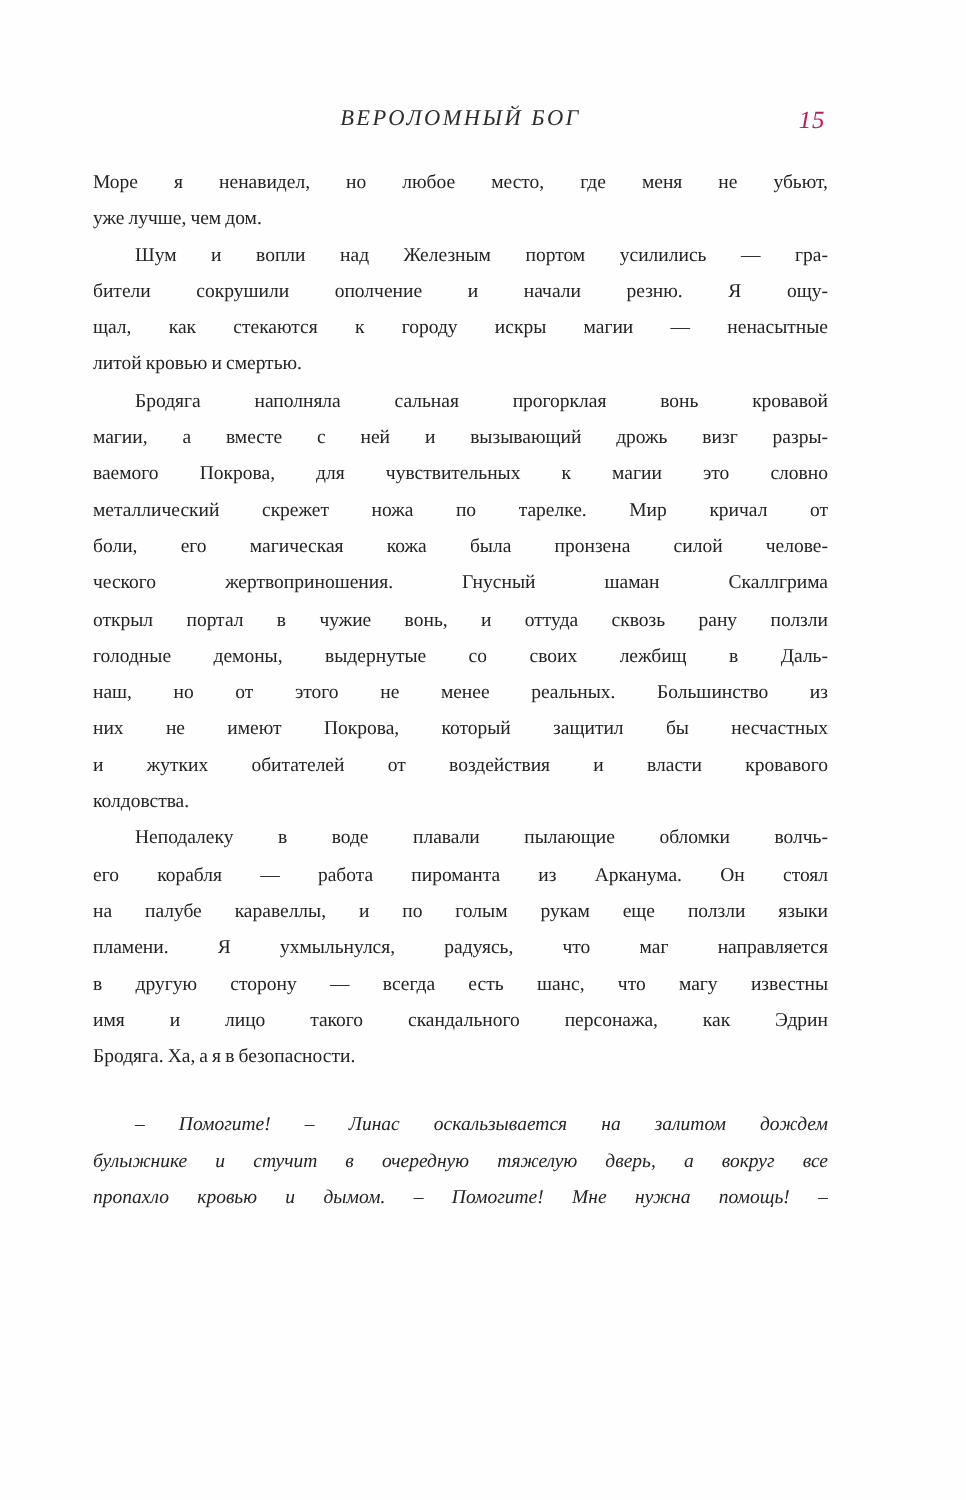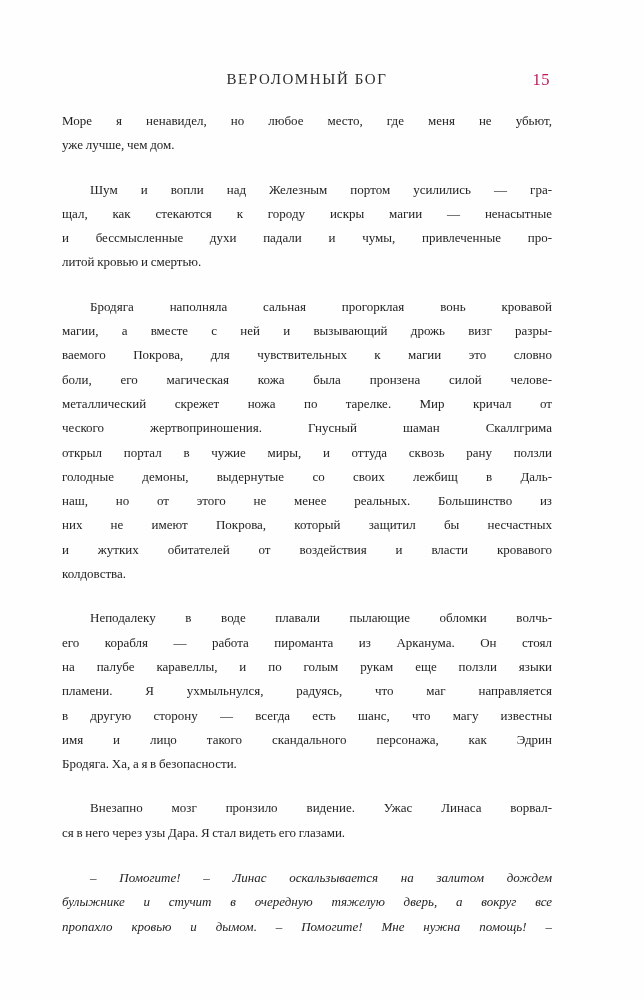--- a/index.html
+++ b/index.html
@@ -27,6 +27,7 @@
     margin-top: 70px;
     height: 20px;
     text-align: center;
+    font-style: italic;
   }
   .running-title {
     display: inline-block;

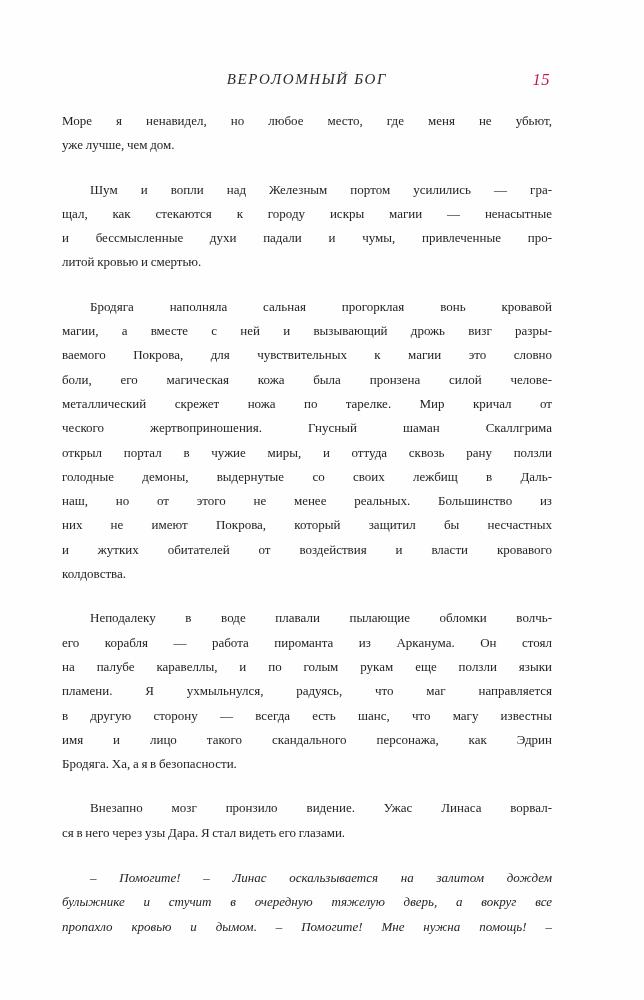--- a/index.html
+++ b/index.html
@@ -72,7 +72,6 @@
   }
   .line.indent {
     text-indent: 28px;
-    margin-top: 20px;
   }
 </style>
 </head>

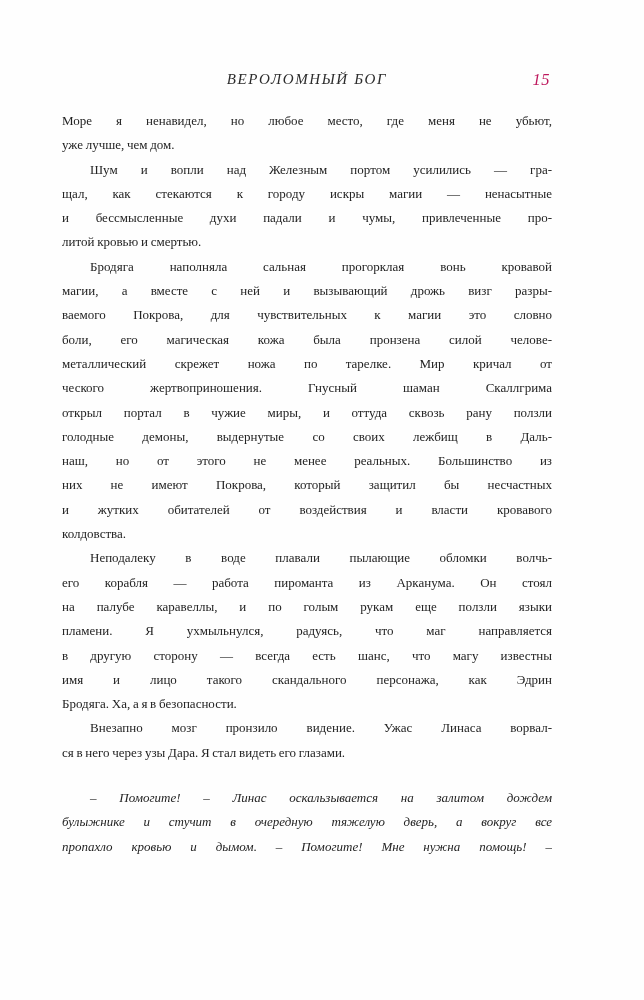--- a/index.html
+++ b/index.html
@@ -90,6 +90,7 @@
         </div>
         <div class="para">
           <div class="line indent">Шум и вопли над Железным портом усилились — гра-</div>
+          <div class="line">бители сокрушили ополчение и начали резню. Я ощу-</div>
           <div class="line">щал, как стекаются к городу искры магии — ненасытные</div>
           <div class="line">и бессмысленные духи падали и чумы, привлеченные про-</div>
           <div class="line last-left">литой кровью и смертью.</div>

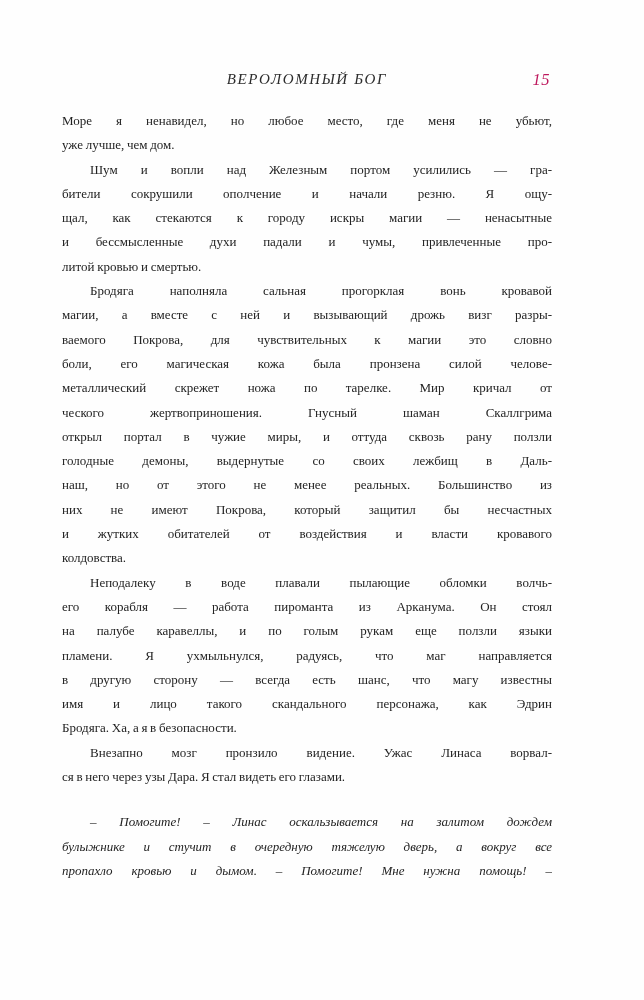--- a/index.html
+++ b/index.html
@@ -92,7 +92,6 @@
           <div class="line indent">Шум и вопли над Железным портом усилились — гра-</div>
           <div class="line">бители сокрушили ополчение и начали резню. Я ощу-</div>
           <div class="line">щал, как стекаются к городу искры магии — ненасытные</div>
-          <div class="line">и бессмысленные духи падали и чумы, привлеченные про-</div>
           <div class="line last-left">литой кровью и смертью.</div>
         </div>
         <div class="para">

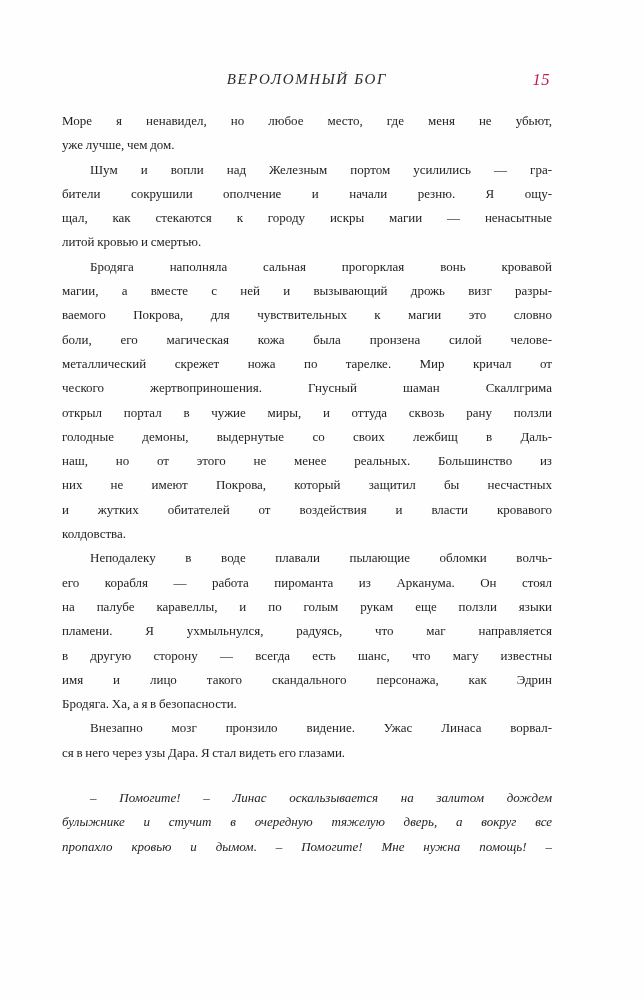--- a/index.html
+++ b/index.html
@@ -98,8 +98,8 @@
           <div class="line indent">Бродяга наполняла сальная прогорклая вонь кровавой</div>
           <div class="line">магии, а вместе с ней и вызывающий дрожь визг разры-</div>
           <div class="line">ваемого Покрова, для чувствительных к магии это словно</div>
+          <div class="line">металлический скрежет ножа по тарелке. Мир кричал от</div>
           <div class="line">боли, его магическая кожа была пронзена силой челове-</div>
-          <div class="line">металлический скрежет ножа по тарелке. Мир кричал от</div>
           <div class="line">ческого жертвоприношения. Гнусный шаман Скаллгрима</div>
           <div class="line">открыл портал в чужие миры, и оттуда сквозь рану ползли</div>
           <div class="line">голодные демоны, выдернутые со своих лежбищ в Даль-</div>

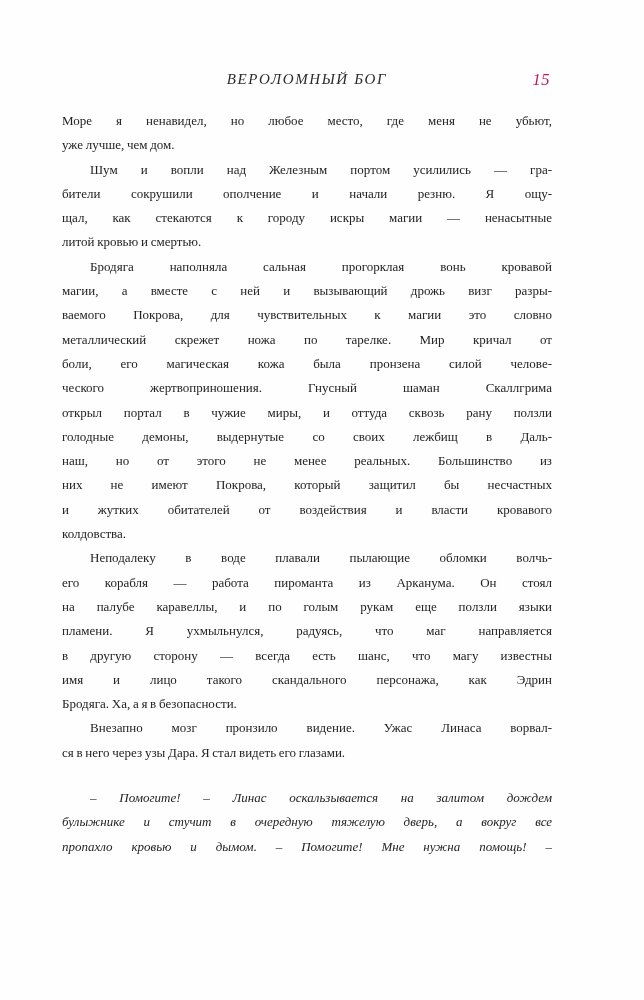--- a/index.html
+++ b/index.html
@@ -101,7 +101,7 @@
           <div class="line">металлический скрежет ножа по тарелке. Мир кричал от</div>
           <div class="line">боли, его магическая кожа была пронзена силой челове-</div>
           <div class="line">ческого жертвоприношения. Гнусный шаман Скаллгрима</div>
-          <div class="line">открыл портал в чужие миры, и оттуда сквозь рану ползли</div>
+          <div class="line">открыл портал в чужие вонь, и оттуда сквозь рану ползли</div>
           <div class="line">голодные демоны, выдернутые со своих лежбищ в Даль-</div>
           <div class="line">наш, но от этого не менее реальных. Большинство из</div>
           <div class="line">них не имеют Покрова, который защитил бы несчастных</div>

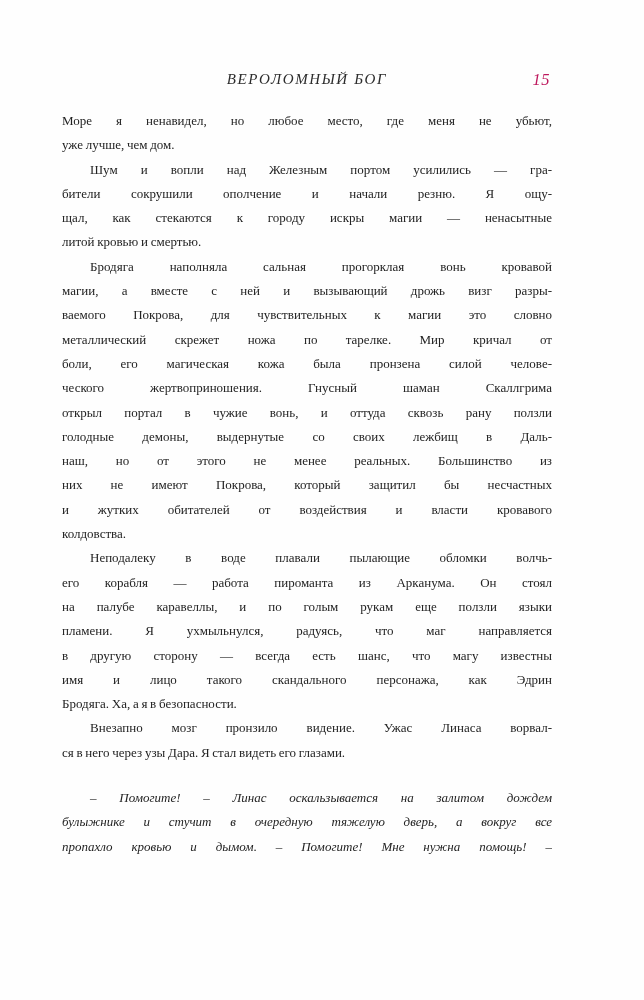--- a/index.html
+++ b/index.html
@@ -117,10 +117,6 @@
           <div class="line">имя и лицо такого скандального персонажа, как Эдрин</div>
           <div class="line last-left">Бродяга. Ха, а я в безопасности.</div>
         </div>
-        <div class="para">
-          <div class="line indent">Внезапно мозг пронзило видение. Ужас Линаса ворвал-</div>
-          <div class="line last-left">ся в него через узы Дара. Я стал видеть его глазами.</div>
-        </div>
         <div class="para italic gap-before">
           <div class="line indent">– Помогите! – Линас оскальзывается на залитом дождем</div>
           <div class="line">булыжнике и стучит в очередную тяжелую дверь, а вокруг все</div>

